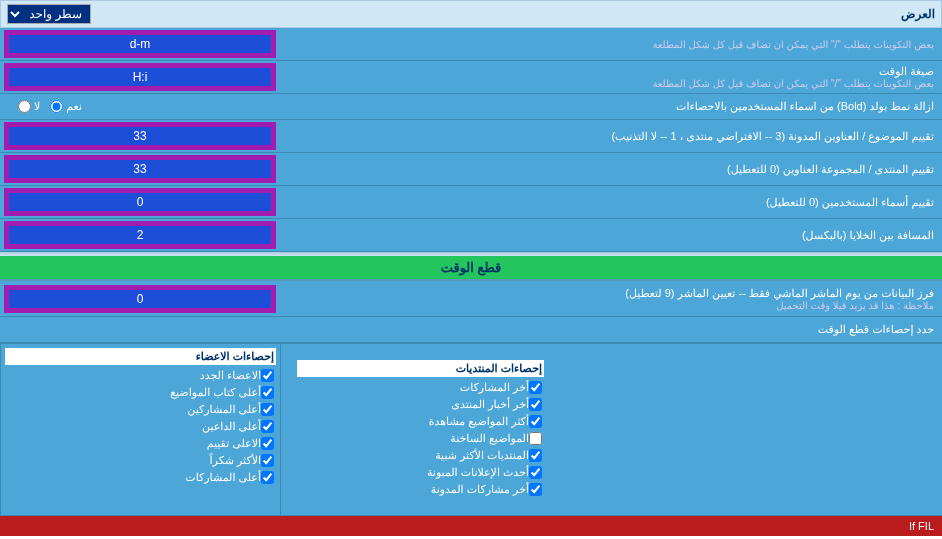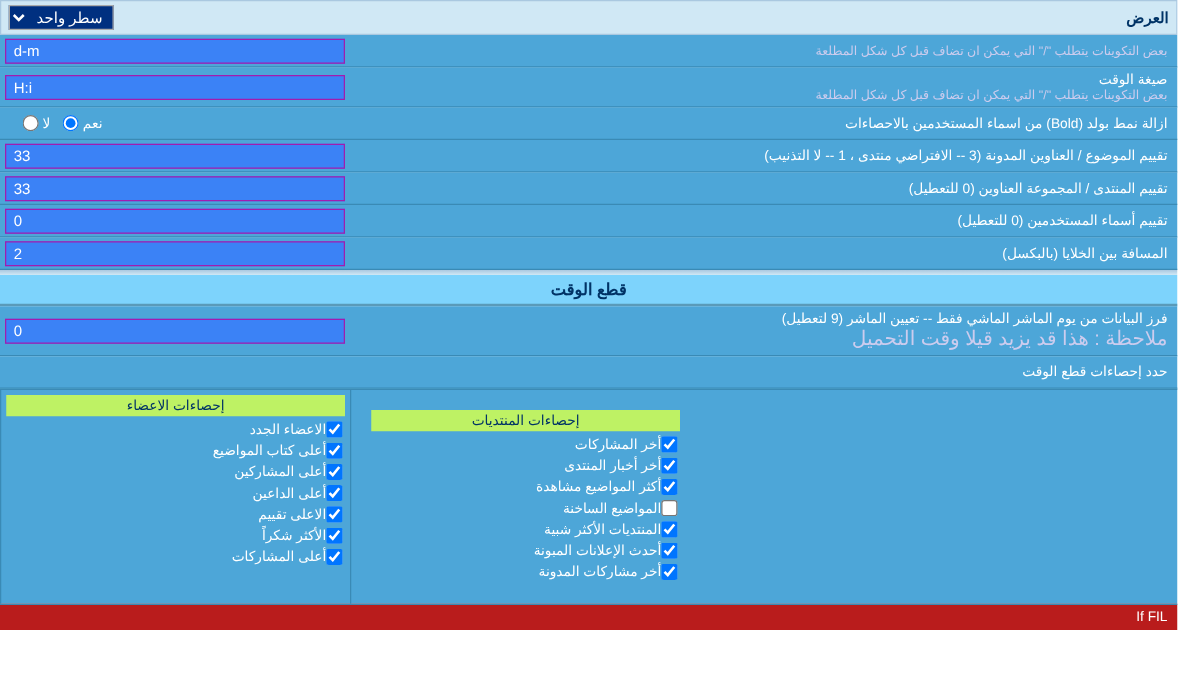--- a/index.html
+++ b/index.html
@@ -63,12 +63,12 @@
     }
     .form-row .row-input input[type="text"] {
       width: 100%;
-      background: #3b82f6;
-      color: #fff;
-      border: 1px solid #a21caf;
+      background: #1d4ed8;
+      color: #fff;
+      border: 5px solid #a21caf;
       padding: 2px 6px;
       font-size: 12px;
-      text-align: left;
+      text-align: center;
       direction: ltr;
     }
 

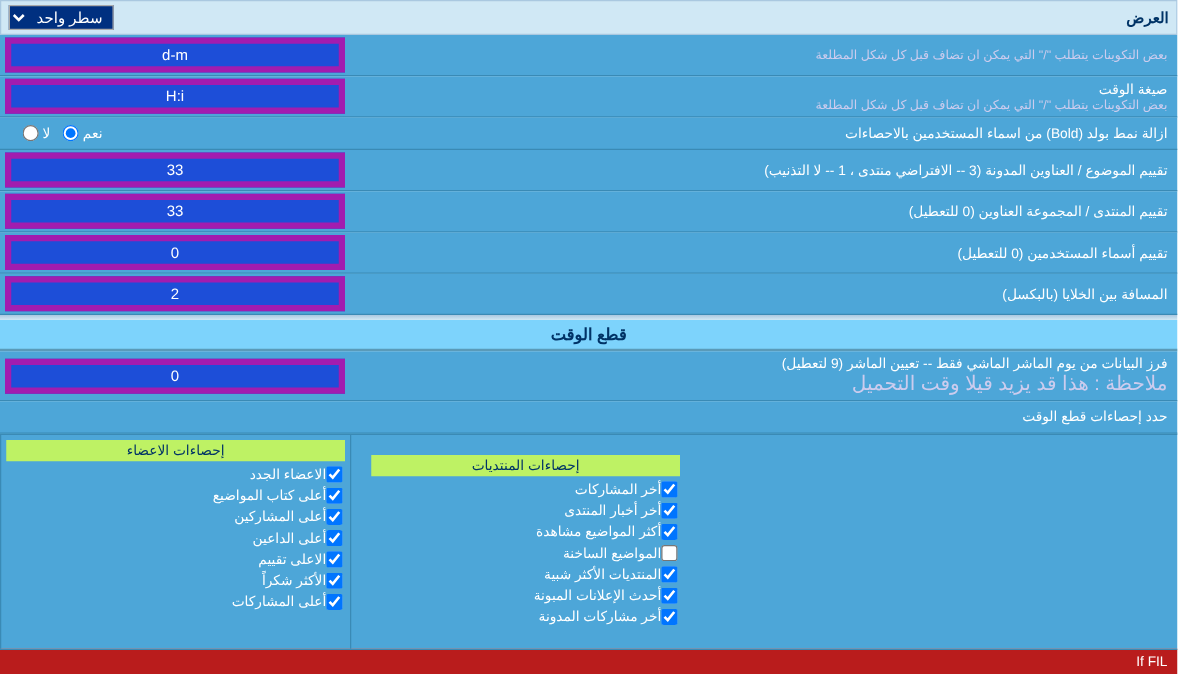--- a/index.html
+++ b/index.html
@@ -74,7 +74,7 @@
 
     
     .section-header {
-      background: #7dd3fc;
+      background: #22c55e;
       border-bottom: 2px solid #5a9ab8;
       padding: 4px 8px;
       color: #003366;

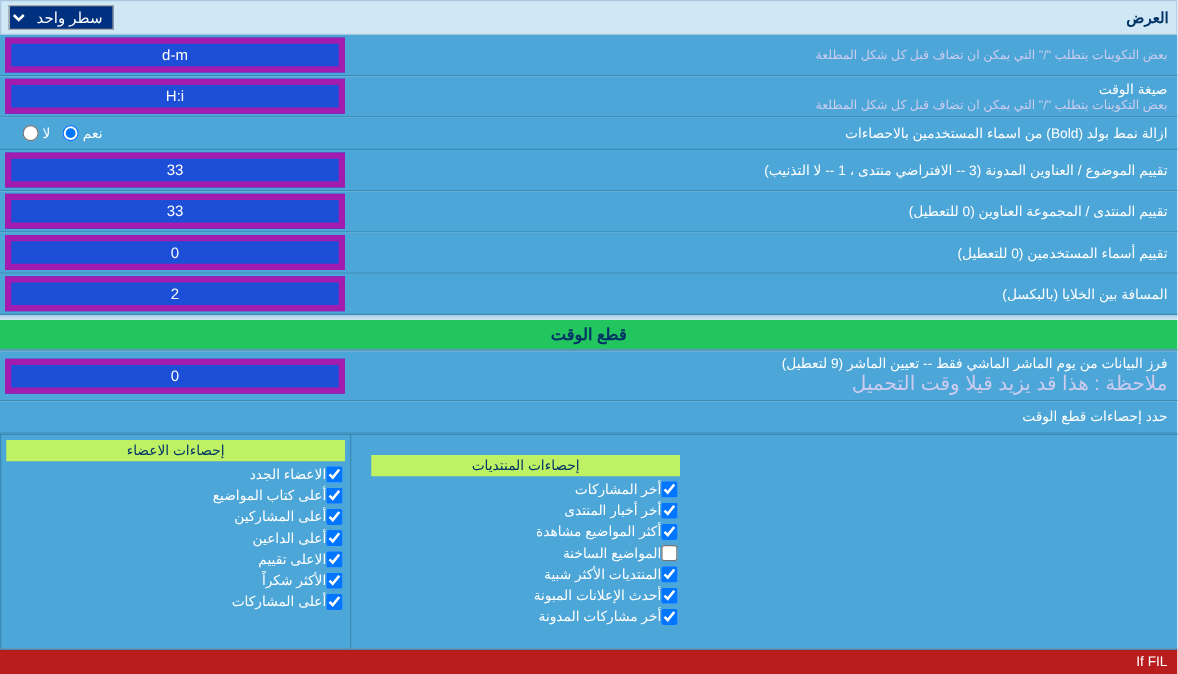--- a/index.html
+++ b/index.html
@@ -221,7 +221,7 @@
   <div class="form-row" style="min-height:36px;">
     <div class="row-label">
       <div>فرز البيانات من يوم الماشر الماشي فقط -- تعيين الماشر (9 لتعطيل)</div>
-      <div style="font-size:16px; color:#cce;">ملاحظة : هذا قد يزيد قيلا وقت التحميل</div>
+      <div style="font-size:10px; color:#cce;">ملاحظة : هذا قد يزيد قيلا وقت التحميل</div>
     </div>
     <div class="row-input">
       <input type="text" value="0" style="">

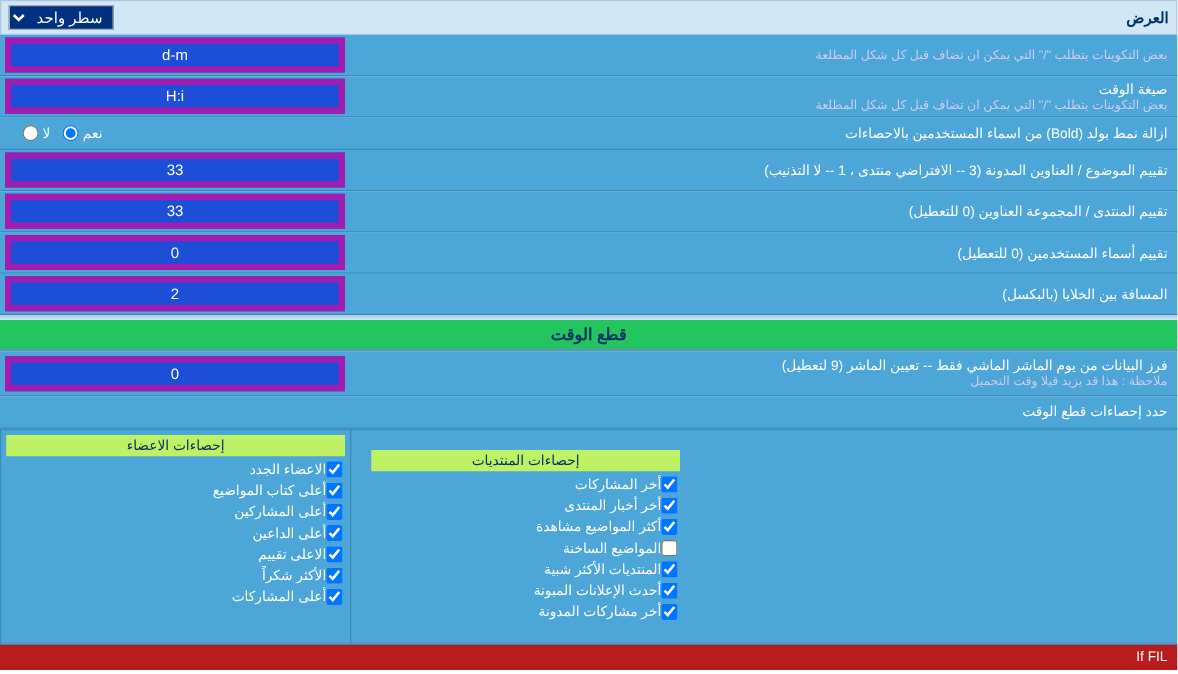--- a/index.html
+++ b/index.html
@@ -113,10 +113,10 @@
     }
     .stats-col-header {
       color: #003366;
-      font-weight: normal;
-      font-size: 11px;
-      text-align: center;
-      background: #bef264;
+      font-weight: bold;
+      font-size: 11px;
+      text-align: right;
+      background: #ffffff;
       padding: 2px;
       margin-bottom: 3px;
     }

